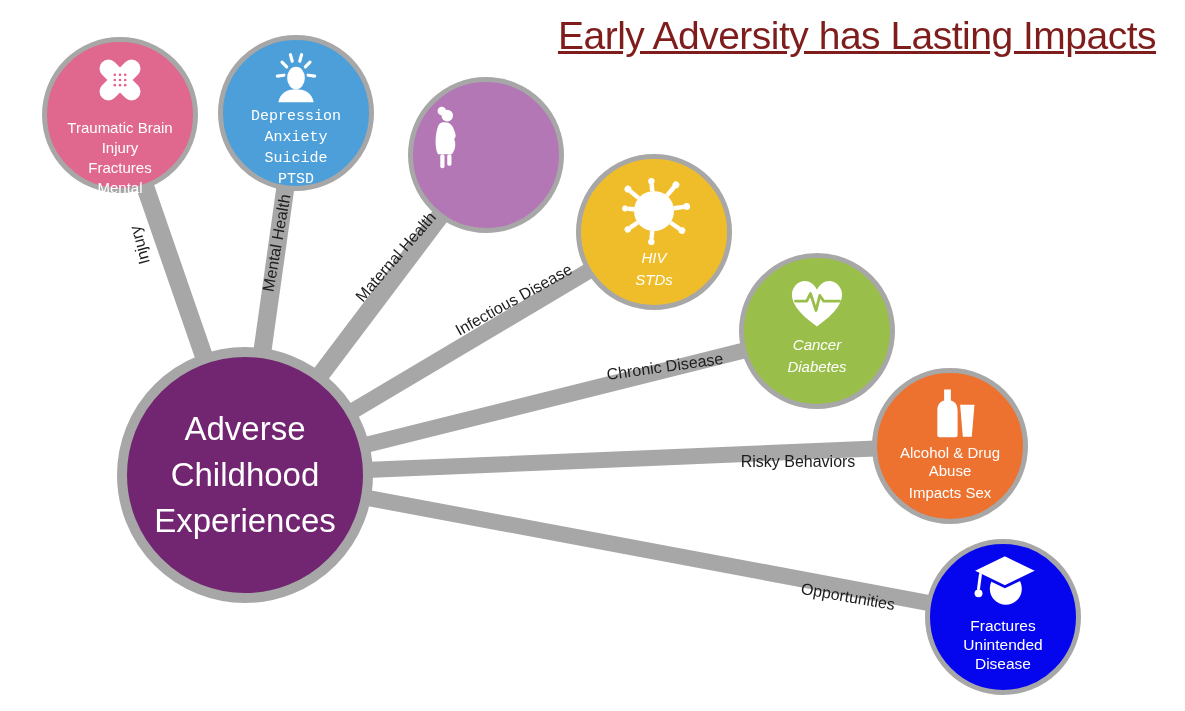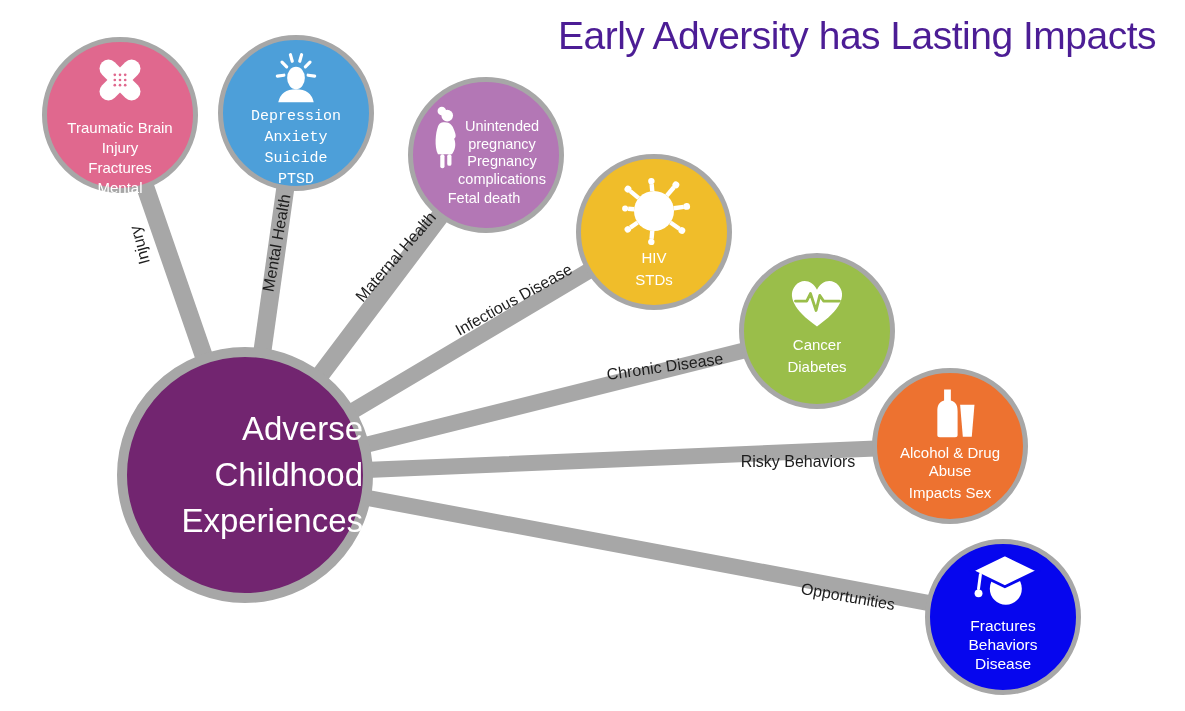--- a/index.html
+++ b/index.html
@@ -9,7 +9,7 @@
   }
   .title{
     position:absolute;left:552px;top:14px;width:610px;text-align:center;
-    font-size:39px;font-weight:500;color:#4c1d95;letter-spacing:-0.5px;white-space:nowrap;
+    font-size:39px;font-weight:500;color:#7f1d1d;letter-spacing:-0.5px;white-space:nowrap;text-decoration:underline;
   }
   
   .spoke{

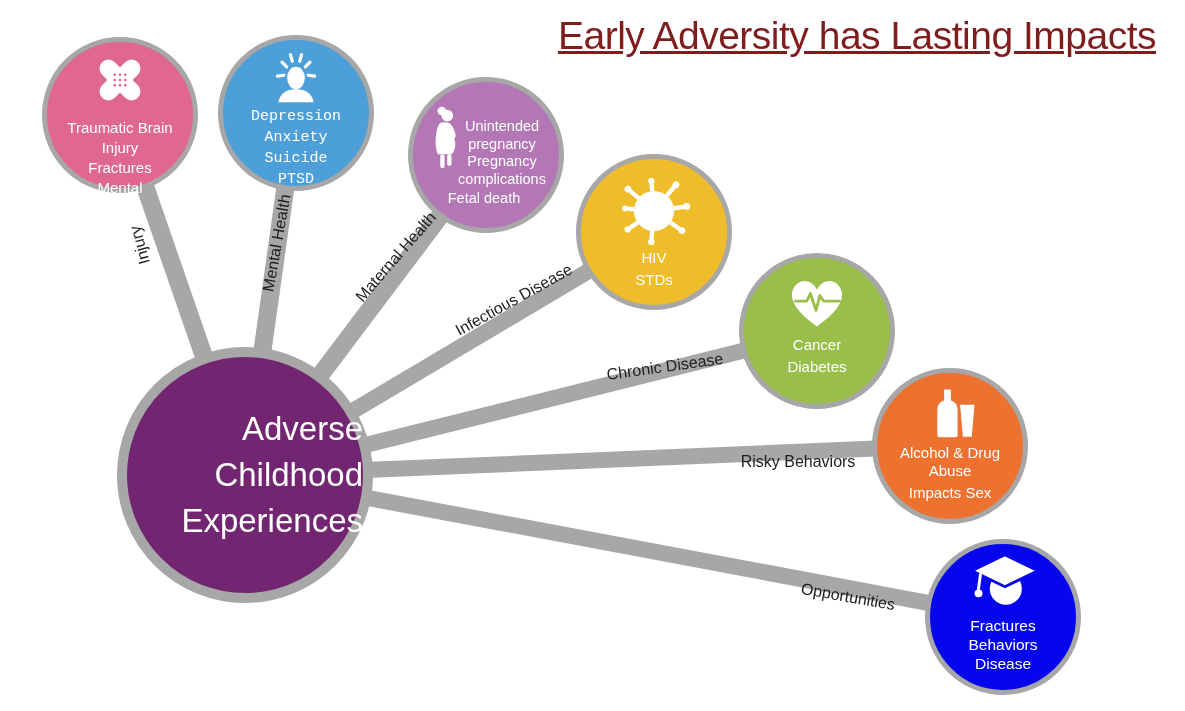--- a/index.html
+++ b/index.html
@@ -143,13 +143,6 @@
         <rect x="21" y="64" width="5.5" height="15" rx="2.5"></rect>
       </g>
     </svg>
-    <div class="node-text">
-      <div>Unintended</div>
-      <div>pregnancy</div>
-      <div>Pregnancy</div>
-      <div>complications</div>
-      <div class="shift-left">Fetal death</div>
-    </div>
   </div>
 
   <div class="bubble b-infectious" style="--c: #f0bd2a;">

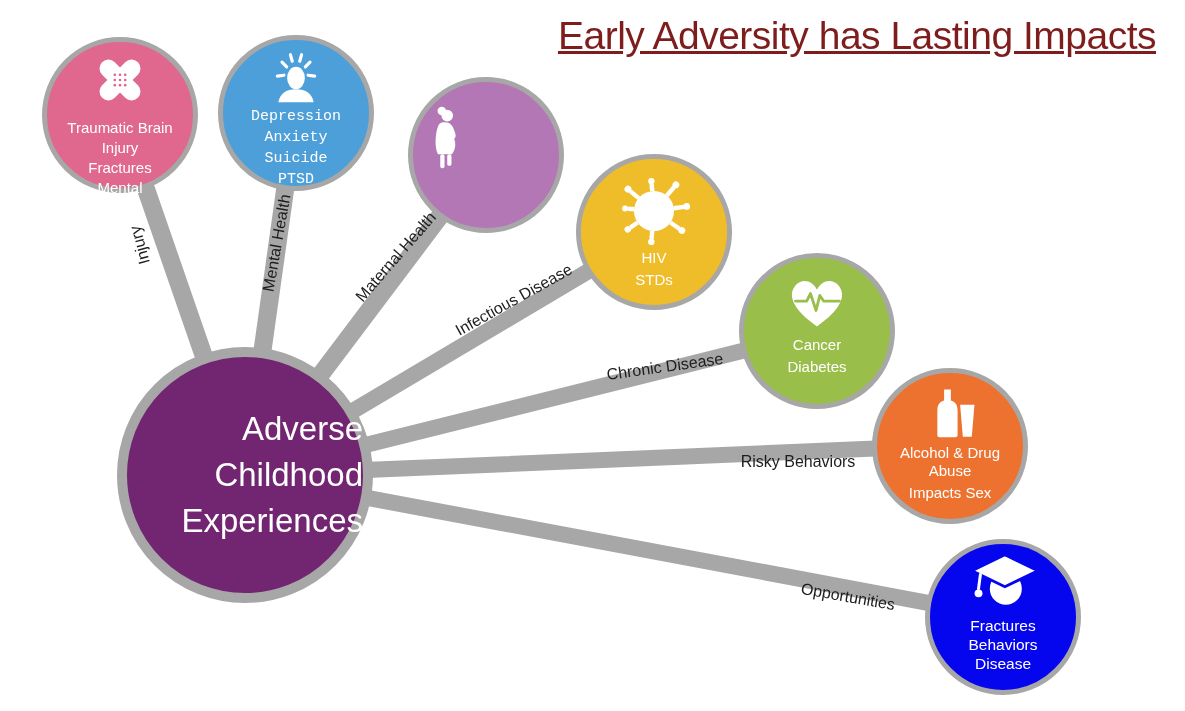--- a/index.html
+++ b/index.html
@@ -48,7 +48,7 @@
   .b-maternal .node-text{position:absolute;left:34px;right:2px;top:36px;font-size:14.5px;line-height:17.5px;}
   .b-maternal .node-text .shift-left{margin-left:-36px;margin-top:2px;}
   .b-infectious{left:576px;top:154px;} .b-infectious .icon{margin-top:12px;}
-  .b-infectious .node-text{margin-top:-4px;line-height:22px;}
+  .b-infectious .node-text{margin-top:-4px;line-height:22px;font-style:italic;}
   .b-chronic{left:739px;top:253px;}    .b-chronic .icon{margin-top:14px;}
   .b-chronic .node-text{margin-top:2px;line-height:22px;}
   .b-risky{left:872px;top:368px;}      .b-risky .icon{margin-top:13px;}

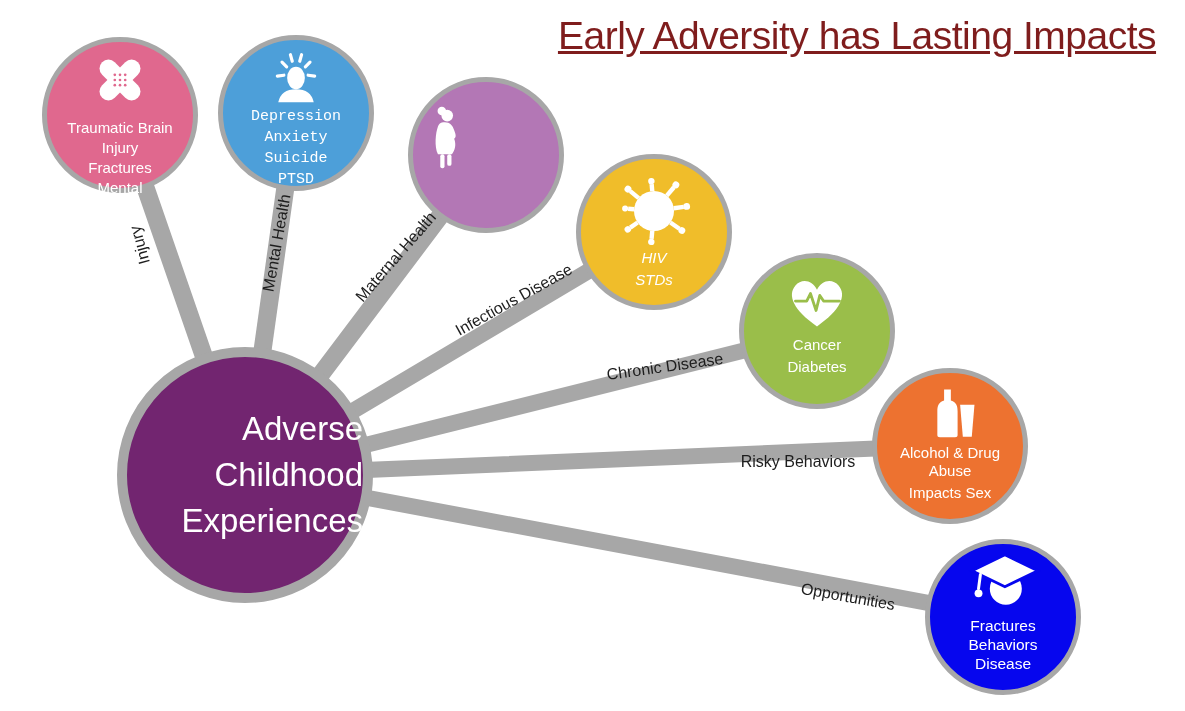--- a/index.html
+++ b/index.html
@@ -49,7 +49,7 @@
   .b-maternal .node-text .shift-left{margin-left:-36px;margin-top:2px;}
   .b-infectious{left:576px;top:154px;} .b-infectious .icon{margin-top:12px;}
   .b-infectious .node-text{margin-top:-4px;line-height:22px;font-style:italic;}
-  .b-chronic{left:739px;top:253px;}    .b-chronic .icon{margin-top:14px;}
+  .b-chronic{left:739px;top:253px;font-style:italic;}    .b-chronic .icon{margin-top:14px;}
   .b-chronic .node-text{margin-top:2px;line-height:22px;}
   .b-risky{left:872px;top:368px;}      .b-risky .icon{margin-top:13px;}
   .b-risky .node-text{margin-top:2px;line-height:18px;}

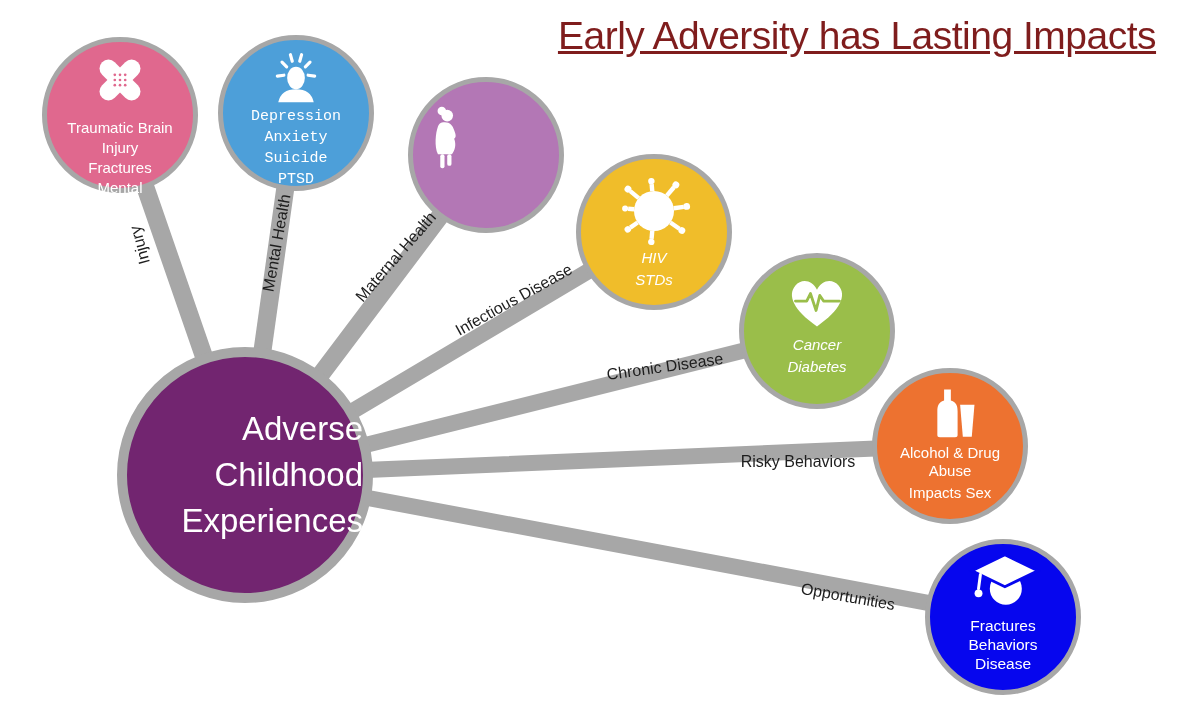--- a/index.html
+++ b/index.html
@@ -26,7 +26,7 @@
   .center-circle{
     position:absolute;left:117px;top:347px;width:236px;height:236px;border-radius:50%;
     background:var(--c,#722570);border:10px solid #a7a7a7;z-index:3;
-    display:flex;flex-direction:column;align-items:flex-end;justify-content:center;
+    display:flex;flex-direction:column;align-items:center;justify-content:center;
     color:#fff;font-size:33px;line-height:46px;text-align:center;font-weight:400;
   }
   

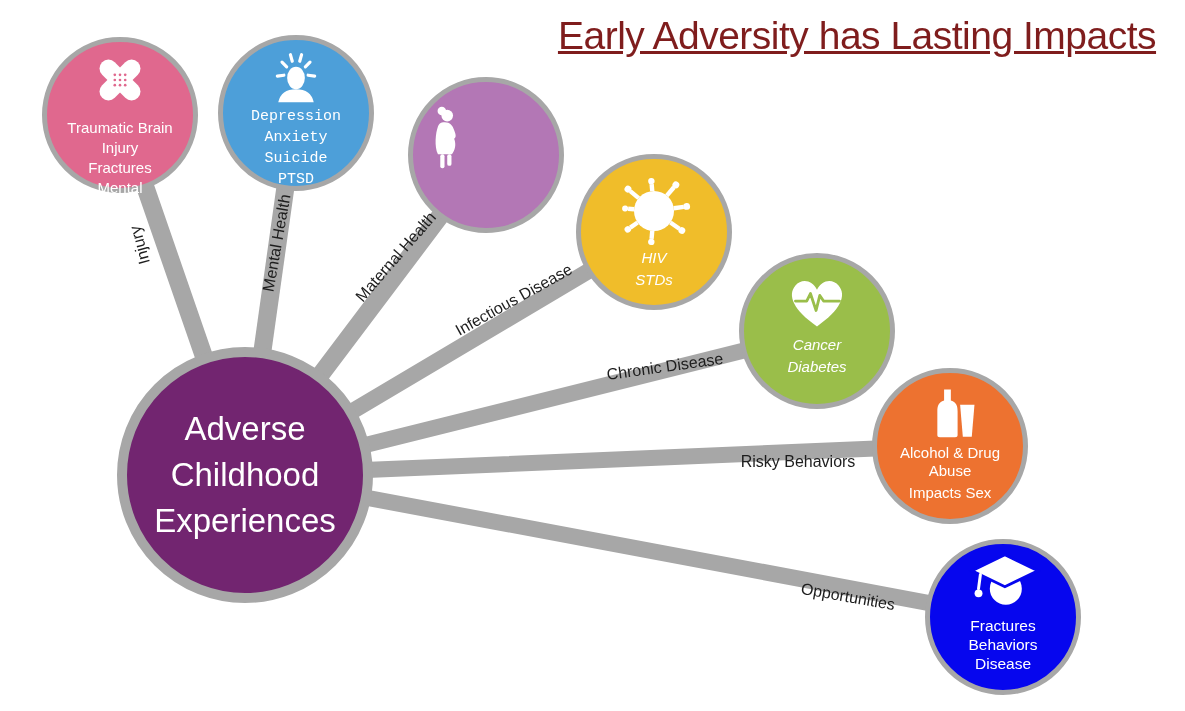--- a/index.html
+++ b/index.html
@@ -223,7 +223,7 @@
     </svg>
     <div class="node-text">
       <div>Fractures</div>
-      <div>Behaviors</div>
+      <div>Unintended</div>
       <div>Disease</div>
     </div>
   </div>

